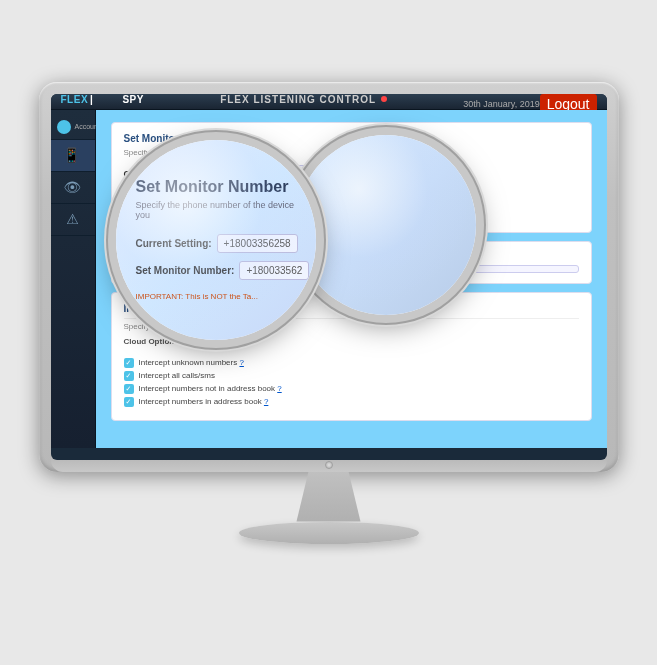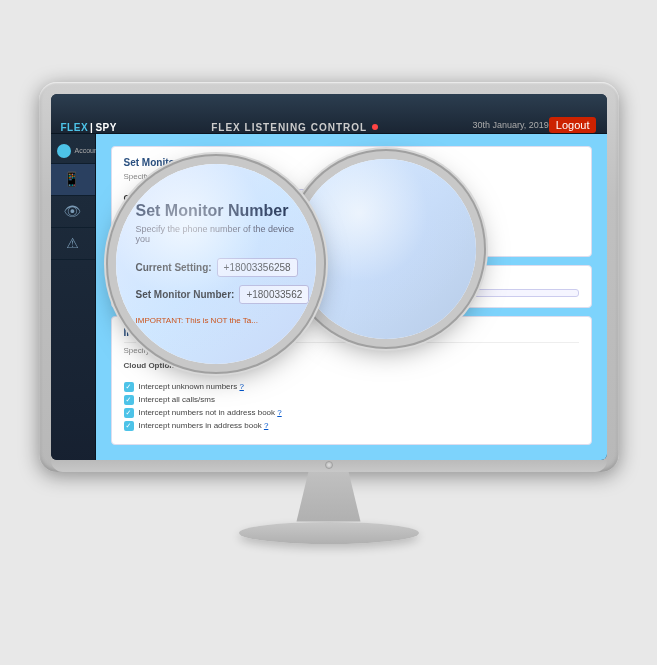--- a/index.html
+++ b/index.html
@@ -48,9 +48,9 @@
     
     .top-bar {
       background: linear-gradient(180deg, #2c3e50 0%, #1a2533 100%);
-      height: 40px;
-      display: flex;
-      align-items: flex-end;
+      height: 16px;
+      display: flex;
+      align-items: flex-start;
       justify-content: space-between;
       padding: 0 10px;
       border-bottom: 1px solid #0a1520;

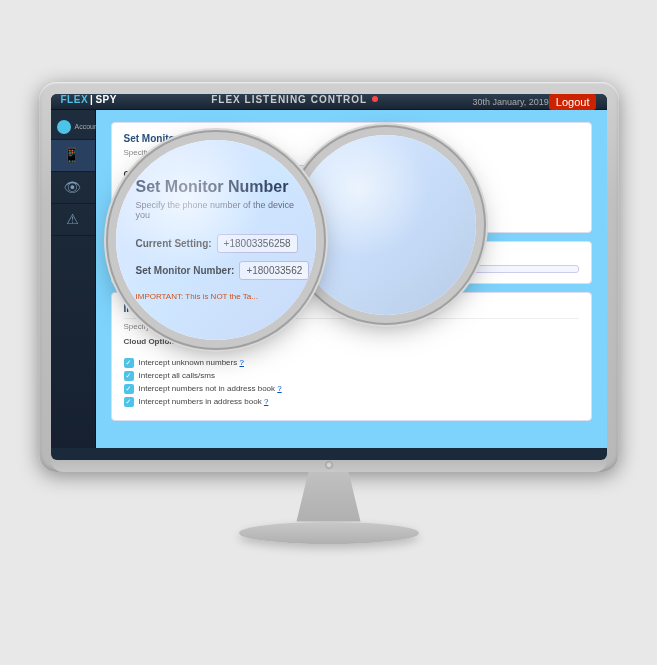--- a/index.html
+++ b/index.html
@@ -70,7 +70,7 @@
     }
 
     .logo-flex { color: #4dc3e8; }
-    .logo-spy { color: #fff; }
+    .logo-spy { color: #fff; margin-left: 27px; }
 
     .top-bar-center {
       font-size: 10px;

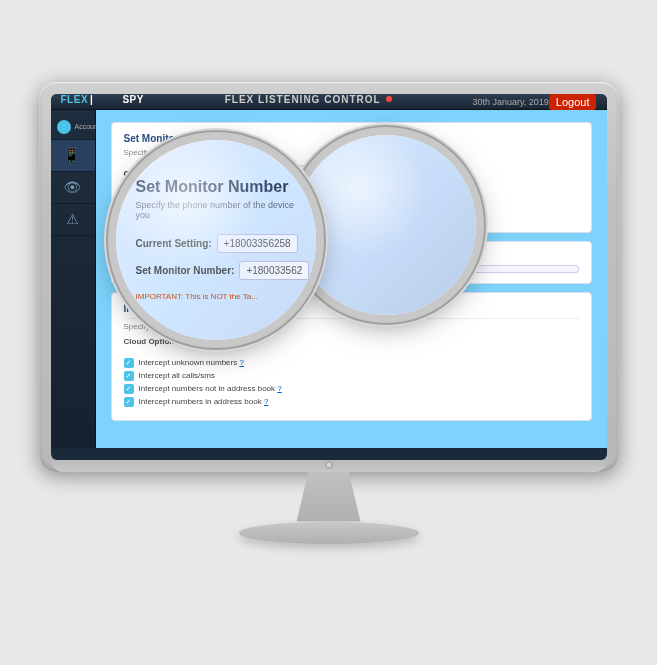--- a/index.html
+++ b/index.html
@@ -101,7 +101,7 @@
       color: #fff;
       padding: 2px 7px;
       border-radius: 3px;
-      font-size: 11px;
+      font-size: 14px;
       cursor: pointer;
     }
 

